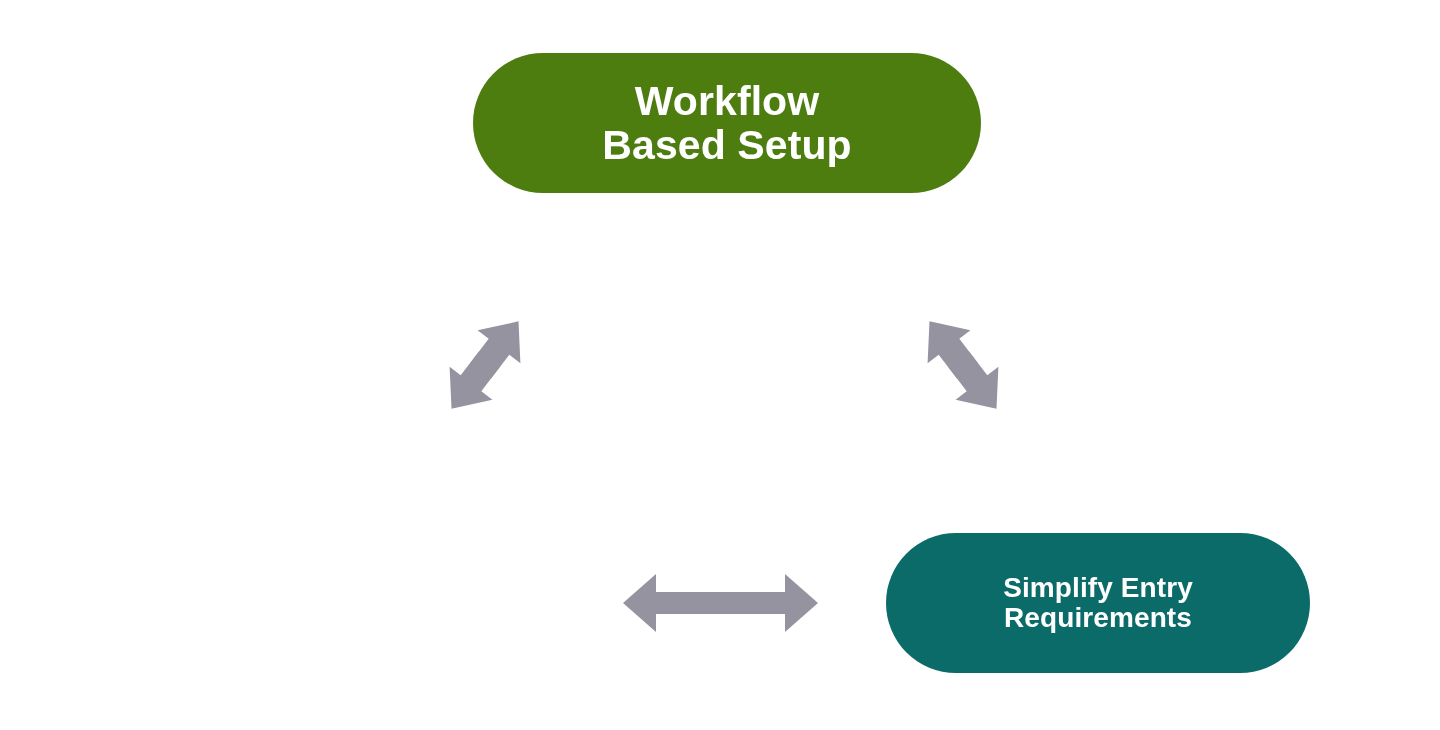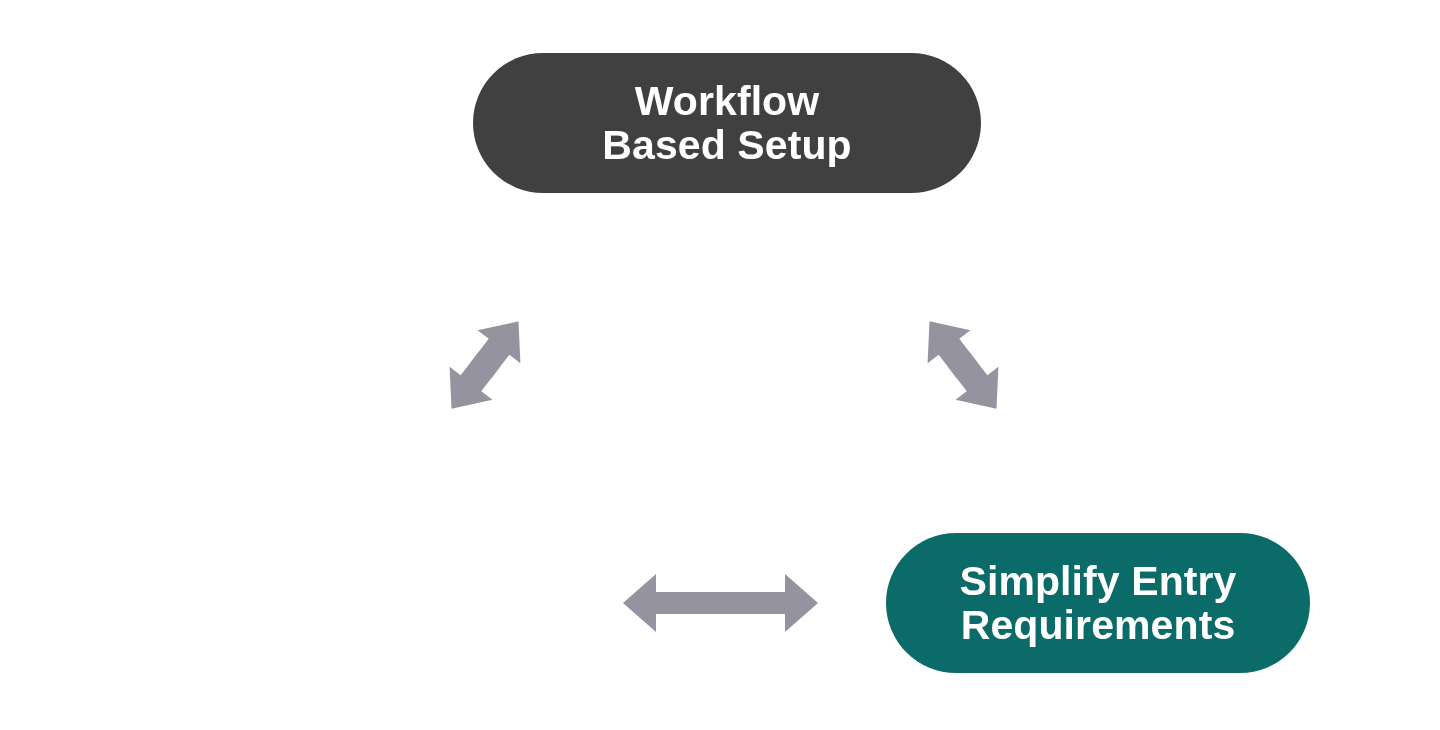--- a/index.html
+++ b/index.html
@@ -86,7 +86,7 @@
 
 <div id="canvas" style="background: rgb(255, 255, 255);">
 
-  <div class="pill" id="pill-top" style="background: #404040; color: rgb(255, 255, 255);">
+  <div class="pill" id="pill-top" style="background: #4d7c0f; color: rgb(255, 255, 255);">
     <span class="pill-line">Workflow</span>
     <span class="pill-line">Based Setup</span>
   </div>

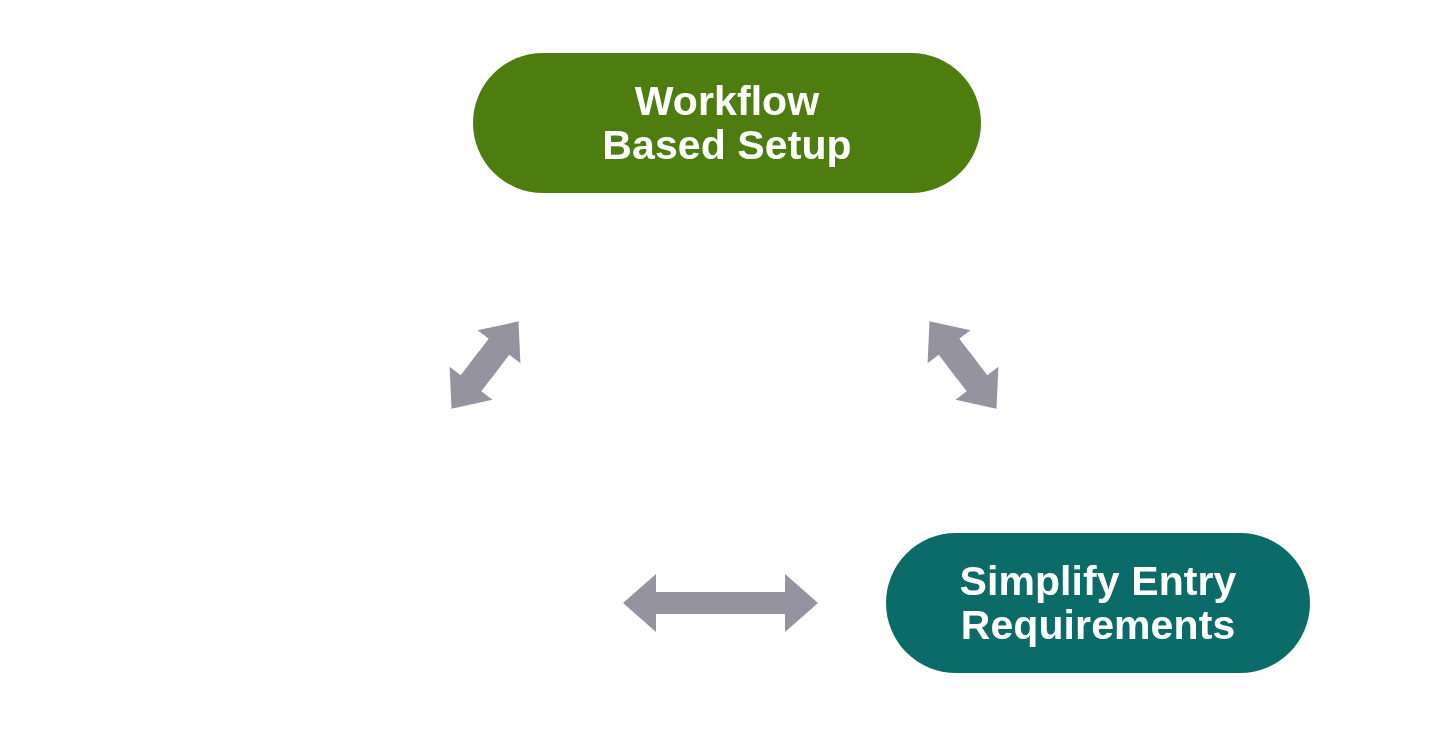--- a/index.html
+++ b/index.html
@@ -56,7 +56,7 @@
     top: 533px;
     width: 424px;
     height: 140px;
-    font-size: 41px;
+    font-size: 28px;
   }
   .arrow-svg {
     position: absolute;

